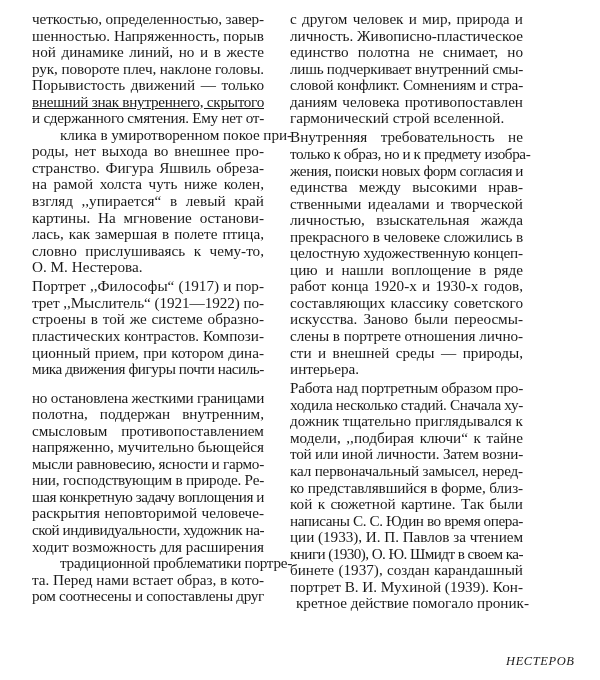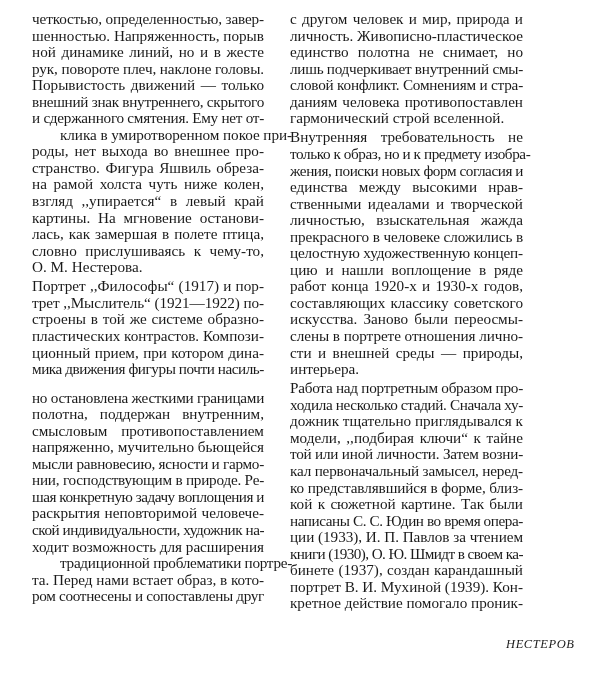--- a/index.html
+++ b/index.html
@@ -36,7 +36,7 @@
       <span class="line">ной динамике линий, но и в жесте</span>
       <span class="line" style="letter-spacing: -0.0995536px;">рук, повороте плеч, наклоне головы.</span>
       <span class="line">Порывистость движений — только</span>
-      <span class="line" style="letter-spacing: -0.277574px;">внешний знак внутреннего, скрытого</span>
+      <span class="line" style="letter-spacing: -0.277574px; text-decoration: underline;">внешний знак внутреннего, скрытого</span>
       <span class="line" style="letter-spacing: -0.265179px;">и сдержанного смятения. Ему нет от-</span>
       <span class="line" style="letter-spacing: -0.0610795px; margin-left: 28px;">клика в умиротворенном покое при-</span>
       <span class="line">роды, нет выхода во внешнее про-</span>

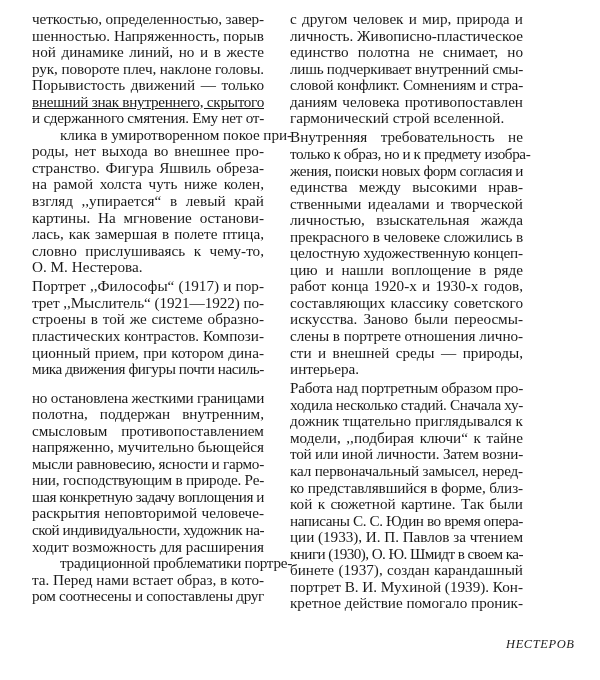--- a/index.html
+++ b/index.html
@@ -111,7 +111,7 @@
       <span class="line" style="letter-spacing: -0.581503px;">книги (1930), О. Ю. Шмидт в своем ка-</span>
       <span class="line">бинете (1937), создан карандашный</span>
       <span class="line" style="letter-spacing: -0.00965074px;">портрет В. И. Мухиной (1939). Кон-</span>
-      <span class="line" style="letter-spacing: -0.00994318px;">кретное действие помогало проник-</span>
+      <span class="line" style="letter-spacing: -0.00994318px; margin-left: 6px;">кретное действие помогало проник-</span>
     </div>
   </div>
 

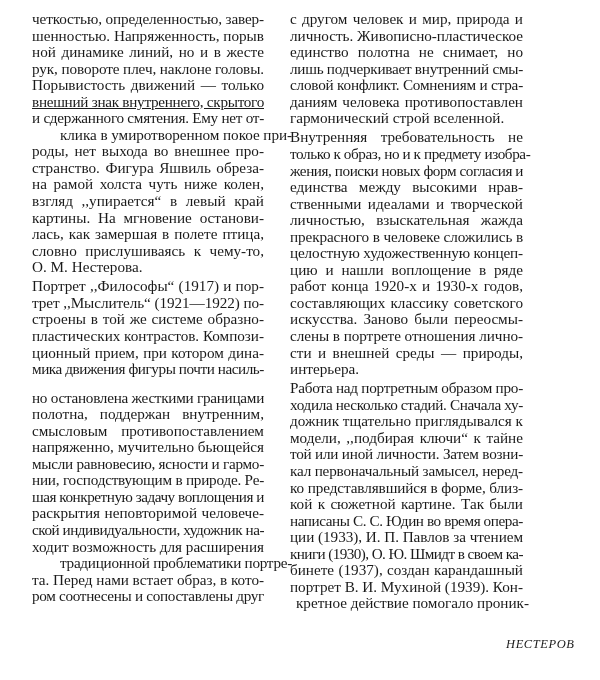--- a/index.html
+++ b/index.html
@@ -21,7 +21,7 @@
   }
   .line.last { text-align-last: left; }
   .footer {
-    position: absolute; left: 506px; top: 637px;
+    position: absolute; left: 506px; top: 654px;
     font-style: italic; font-size: 12.5px; letter-spacing: 0.6px;
     color: #1a1a1a;
   }

